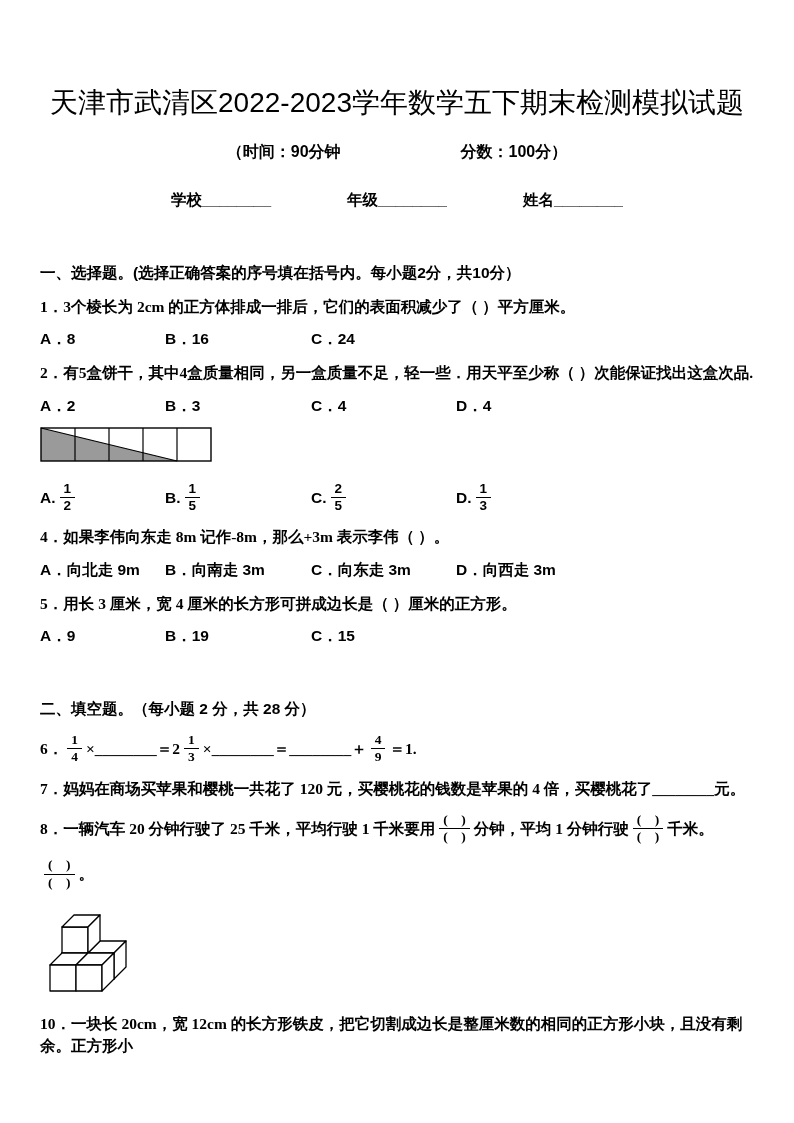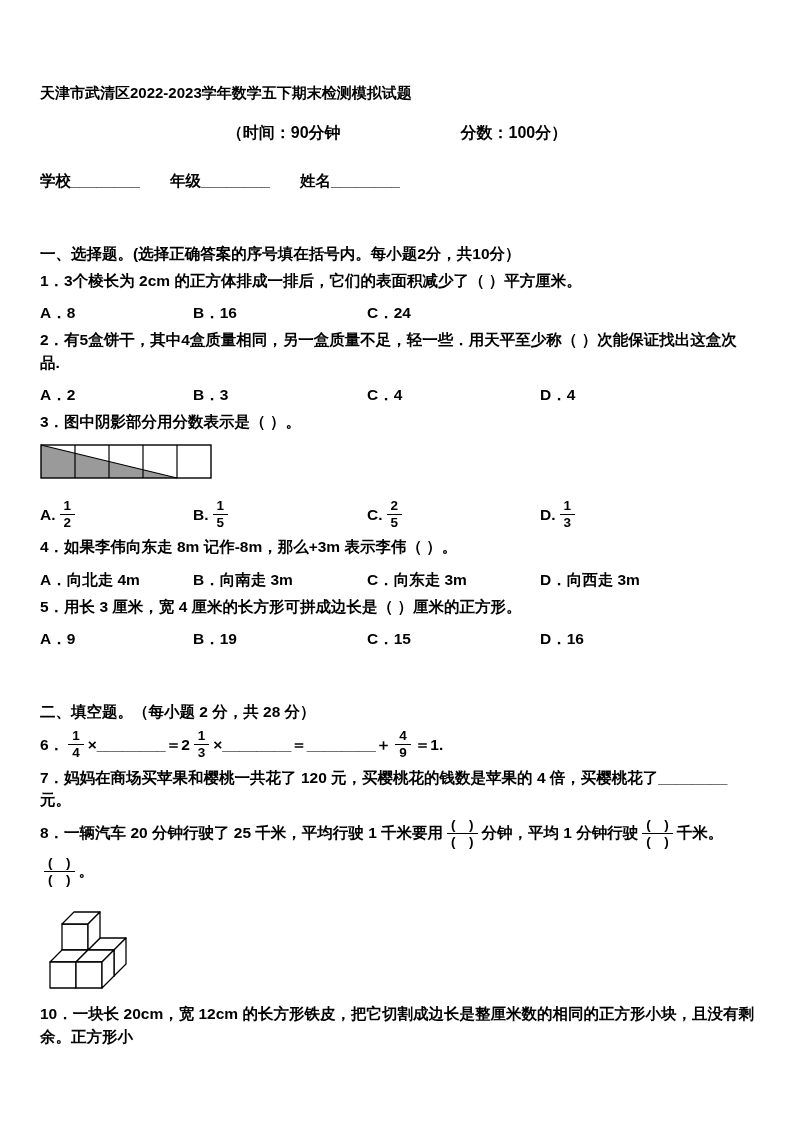--- a/index.html
+++ b/index.html
@@ -11,7 +11,7 @@
   }
   .content { padding:84px 40px 0 40px; }
 
-  .title { font-size:15px; font-weight:700; }
+  .title { text-align:center; font-size:28px; font-weight:400; }
   .meta  { margin-top:20px; display:flex; justify-content:center; gap:120px;
            font-size:16px; font-weight:700; }
   .regline { margin-top:27px; display:flex; gap:30px;

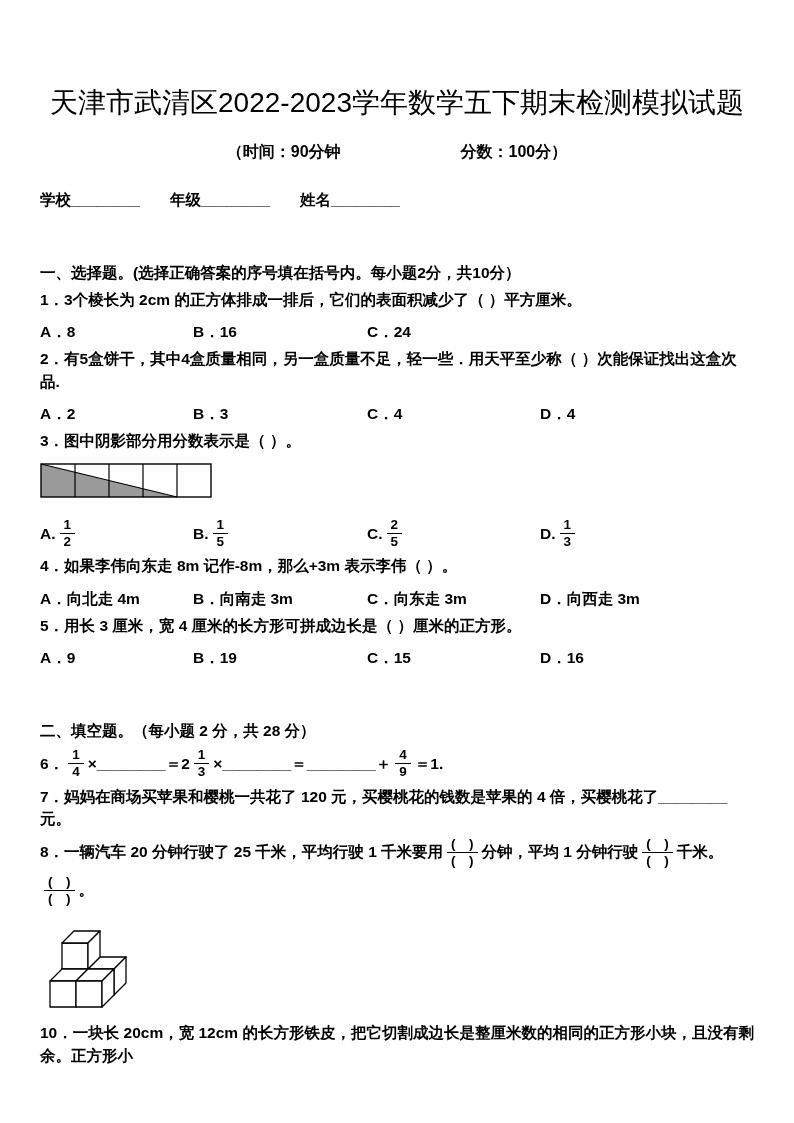--- a/index.html
+++ b/index.html
@@ -14,7 +14,7 @@
   .title { text-align:center; font-size:28px; font-weight:400; }
   .meta  { margin-top:20px; display:flex; justify-content:center; gap:120px;
            font-size:16px; font-weight:700; }
-  .regline { margin-top:27px; display:flex; gap:30px;
+  .regline { margin-top:27px; display:flex; justify-content:center; gap:76px;
              font-weight:700; }
 
   .sec-heading { margin-top:52px; font-weight:700; }

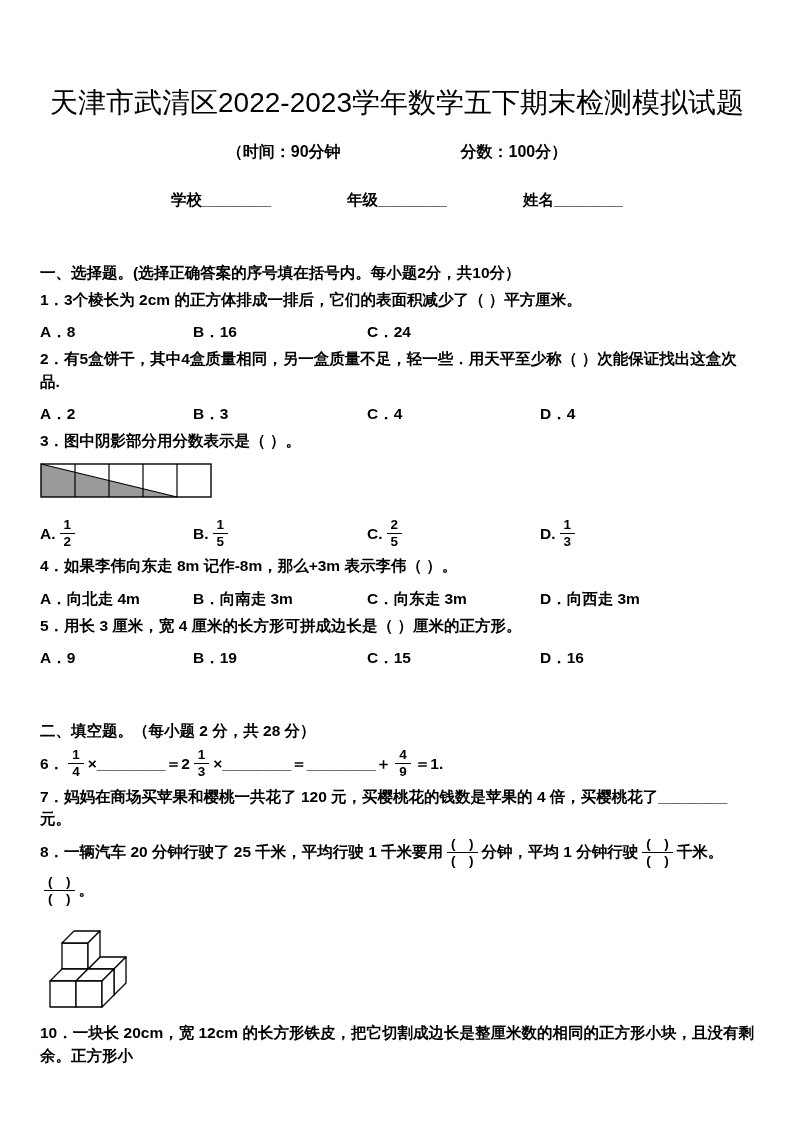--- a/index.html
+++ b/index.html
@@ -18,7 +18,7 @@
              font-weight:700; }
 
   .sec-heading { margin-top:52px; font-weight:700; }
-  .q    { margin-top:5px; line-height:1.45; }
+  .q    { margin-top:12px; line-height:1.45;font-family:Liberation Serif, serif; }
   .opts { margin-top:11px; display:grid; grid-template-columns:125px 146px 145px auto;
           align-items:center;gap:28px; }
   .optcell { display:inline-flex; align-items:center; }

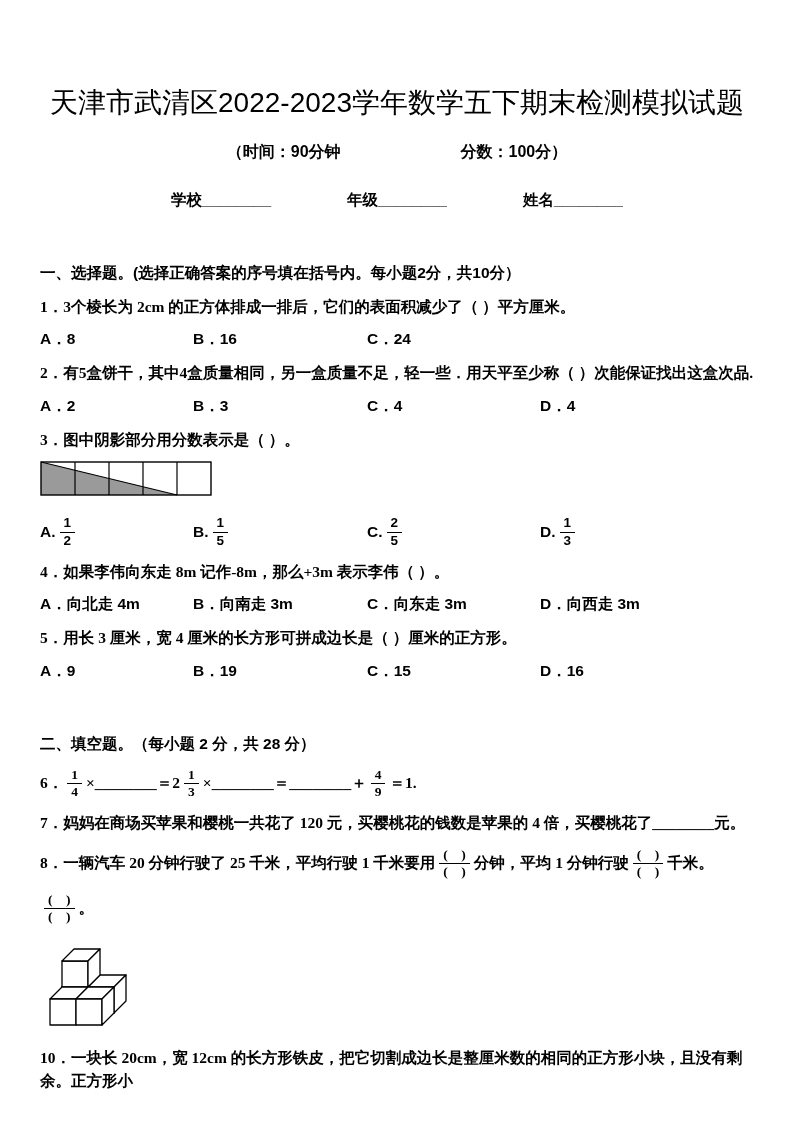--- a/index.html
+++ b/index.html
@@ -20,7 +20,7 @@
   .sec-heading { margin-top:52px; font-weight:700; }
   .q    { margin-top:12px; line-height:1.45;font-family:Liberation Serif, serif; }
   .opts { margin-top:11px; display:grid; grid-template-columns:125px 146px 145px auto;
-          align-items:center;gap:28px; }
+          align-items:center; }
   .optcell { display:inline-flex; align-items:center; }
 
   .frac { display:inline-flex; flex-direction:column; align-items:center;

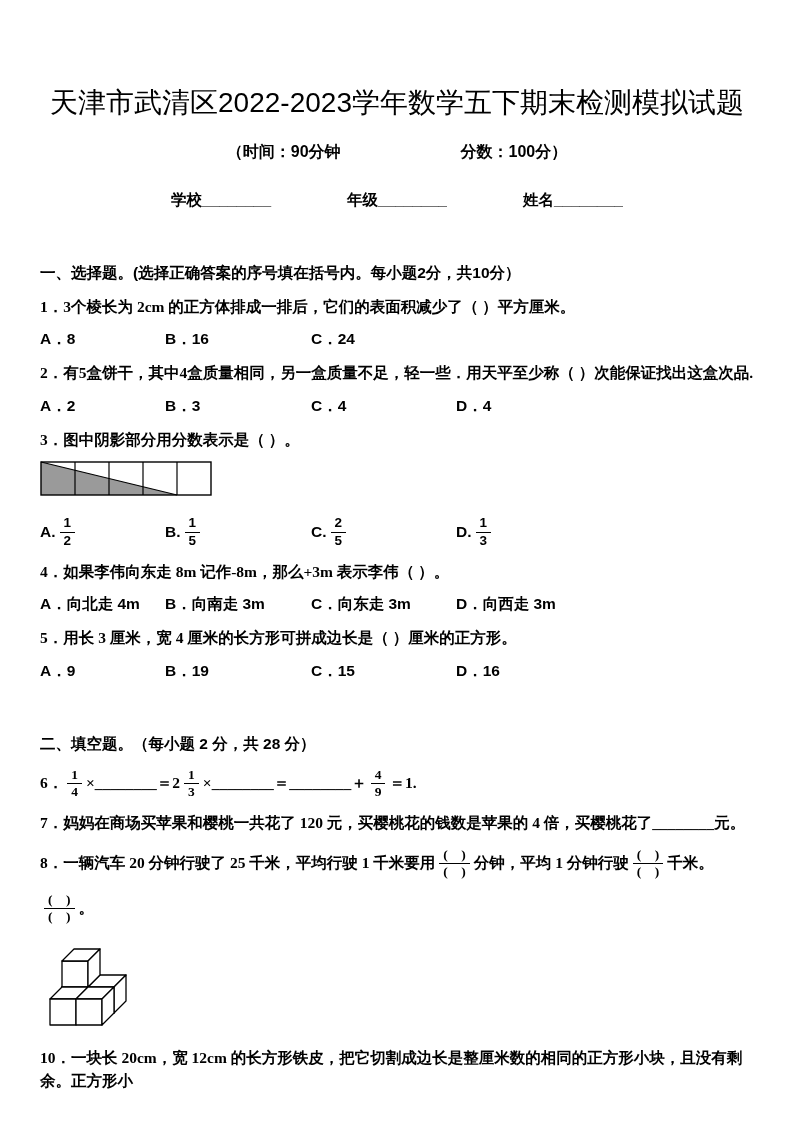--- a/index.html
+++ b/index.html
@@ -68,7 +68,6 @@
     <span class="optcell">D．4</span>
   </div>
 
-  <div class="q">3．图中阴影部分用分数表示是（    ）。</div>
 
   <div class="fig">
     <svg width="172" height="36" viewBox="0 0 172 36">

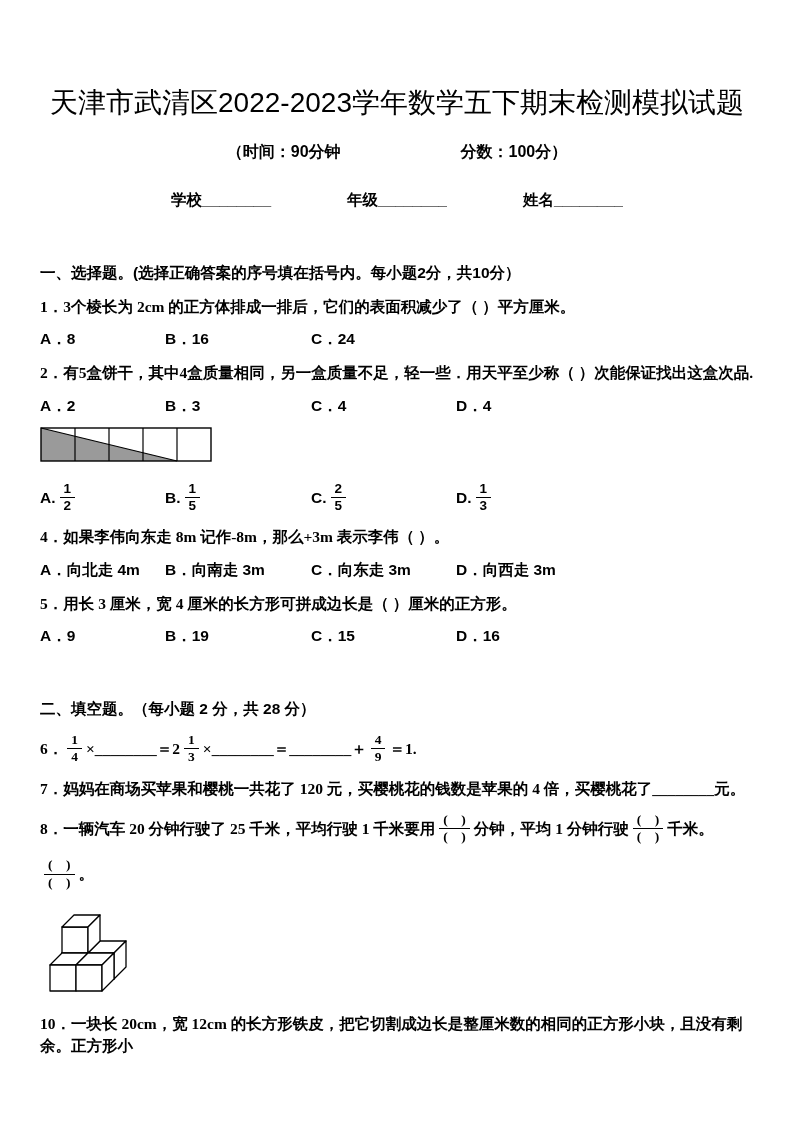--- a/index.html
+++ b/index.html
@@ -114,7 +114,7 @@
 
   <div class="q">4．如果李伟向东走 8m 记作-8m，那么+3m 表示李伟（    ）。</div>
   <div class="opts">
-    <span class="optcell">A．向北走 4m</span>
+    <span class="optcell">A．向北走 9m</span>
     <span class="optcell">B．向南走 3m</span>
     <span class="optcell">C．向东走 3m</span>
     <span class="optcell">D．向西走 3m</span>

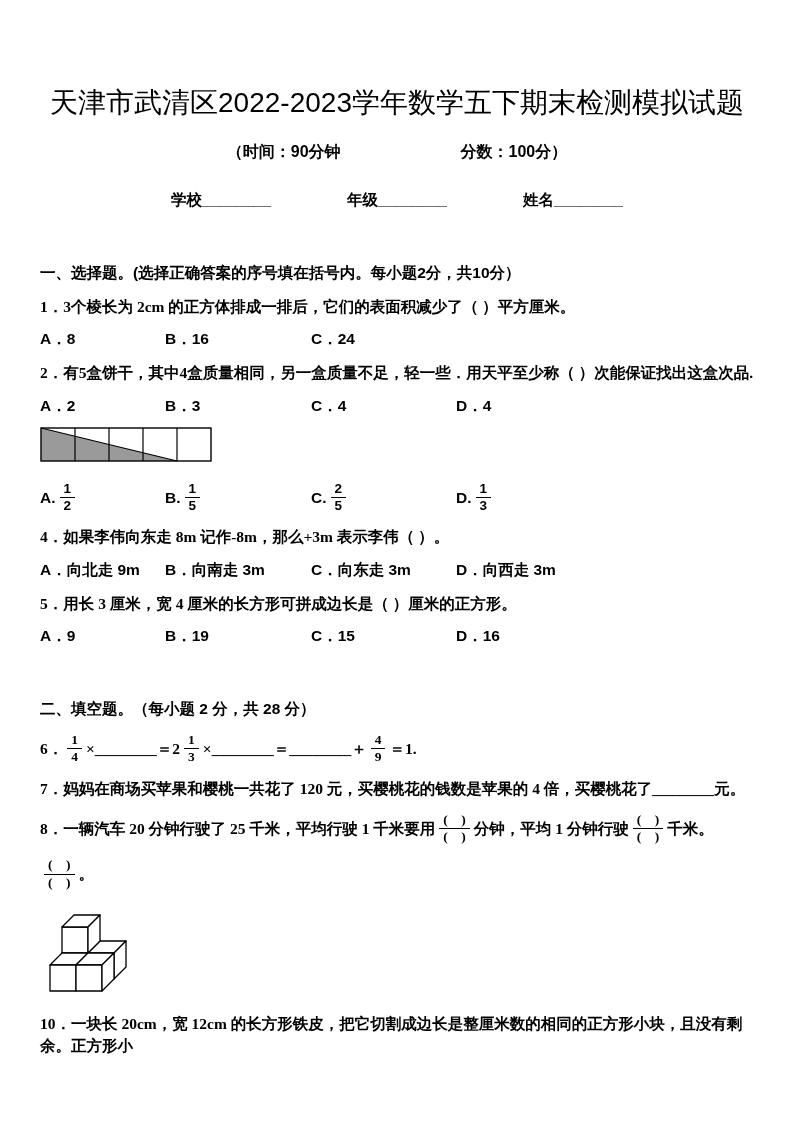--- a/index.html
+++ b/index.html
@@ -125,7 +125,6 @@
     <span class="optcell">A．9</span>
     <span class="optcell">B．19</span>
     <span class="optcell">C．15</span>
-    <span class="optcell">D．16</span>
   </div>
 
   <div class="sec-heading">二、填空题。（每小题 2 分，共 28 分）</div>

